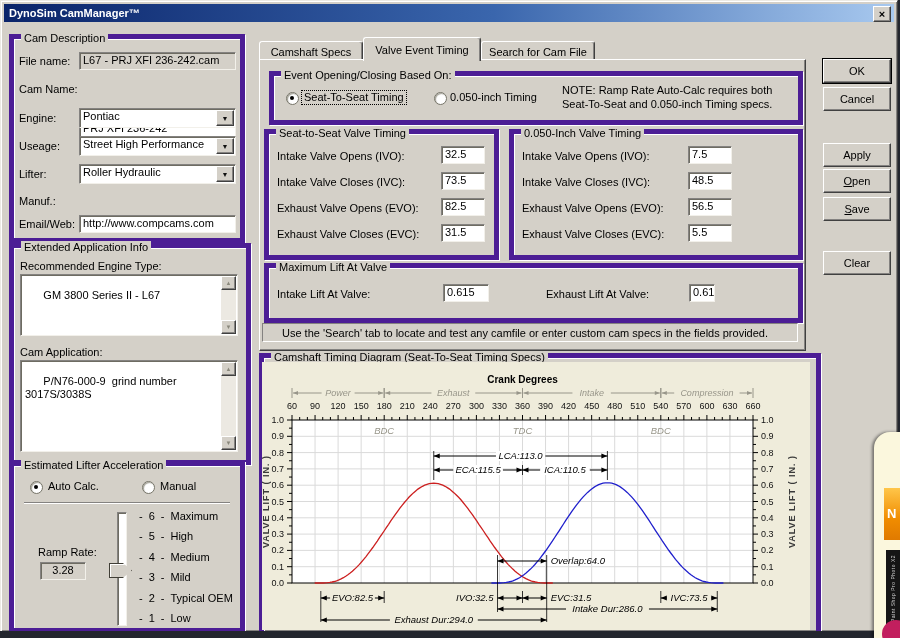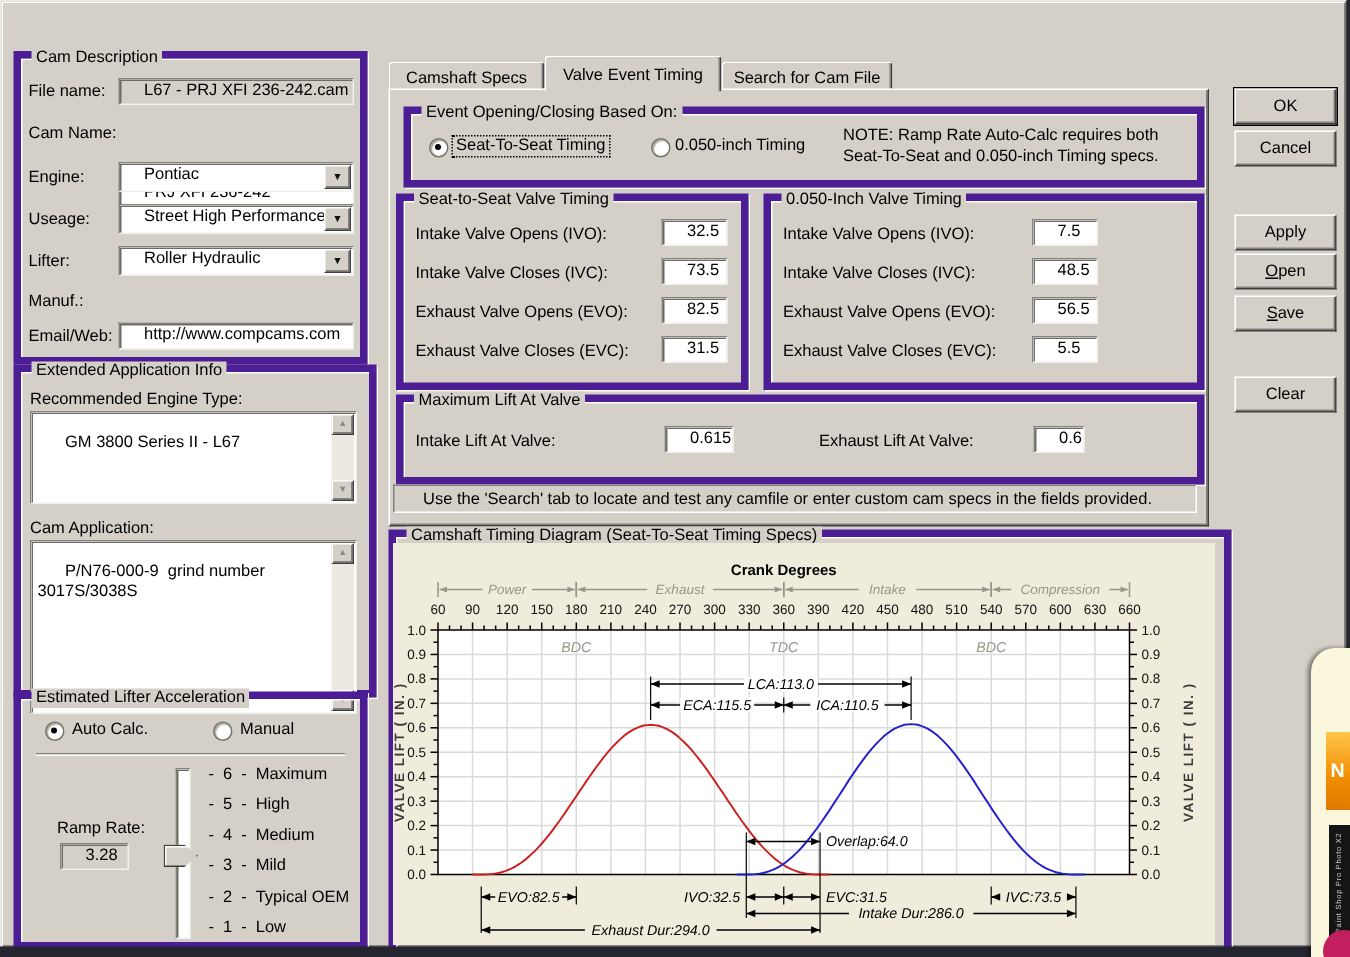--- a/index.html
+++ b/index.html
@@ -75,6 +75,10 @@
 <body>
 
 <div class="dlg">
+  <div class="titlebar">
+    <span>DynoSim CamManager™</span>
+    <div class="closebtn">×</div>
+  </div>
 
   <div class="gb" style="left:8px;top:33px;width:226px;height:199px;">
     <span class="lg">Cam Description</span>

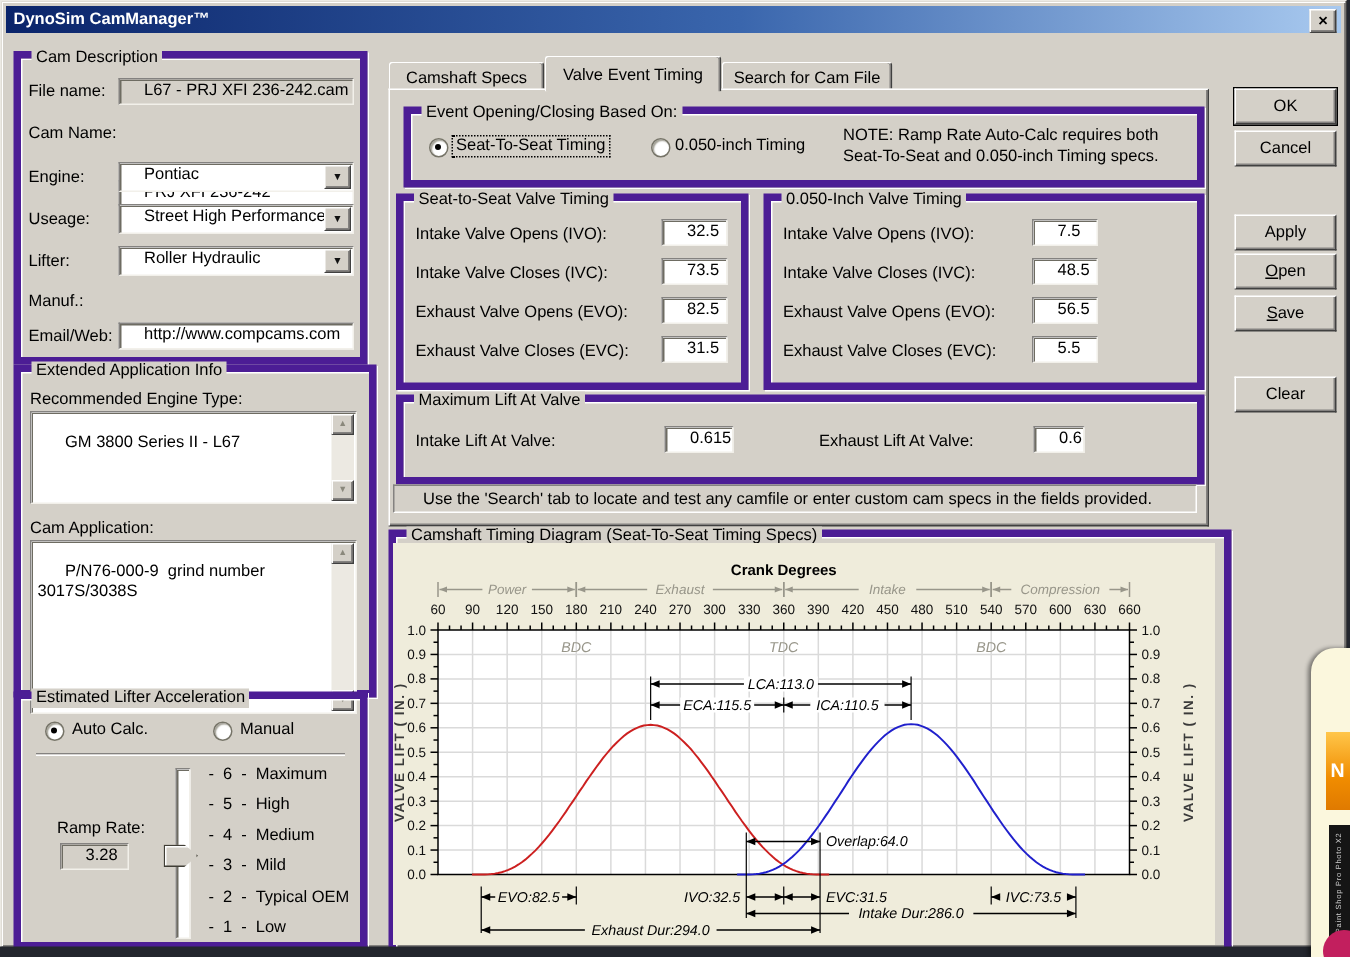--- a/index.html
+++ b/index.html
@@ -18,7 +18,7 @@
   .lg{position:absolute;top:-7px;left:7px;background:#d4d0c8;padding:0 3px;line-height:13px;white-space:nowrap;}
   .lbl{position:absolute;white-space:nowrap;line-height:13px;}
   .sunken{position:absolute;background:#fff;border:1px solid;border-color:#848280 #f2f0ea #f2f0ea #848280;
-       box-shadow:inset 1px 1px 0 #6e6c62;padding:1px 16px;line-height:13px;white-space:nowrap;overflow:hidden;box-sizing:border-box;}
+       box-shadow:inset 1px 1px 0 #6e6c62;padding:1px 3px;line-height:13px;white-space:nowrap;overflow:hidden;box-sizing:border-box;}
   .ro{background:#d4d0c8;}
   .combo .dbtn{position:absolute;right:1px;top:1px;bottom:1px;width:16px;background:#d4d0c8;
        border:1px solid;border-color:#fff #404040 #404040 #fff;box-shadow:inset -1px -1px 0 #848280;

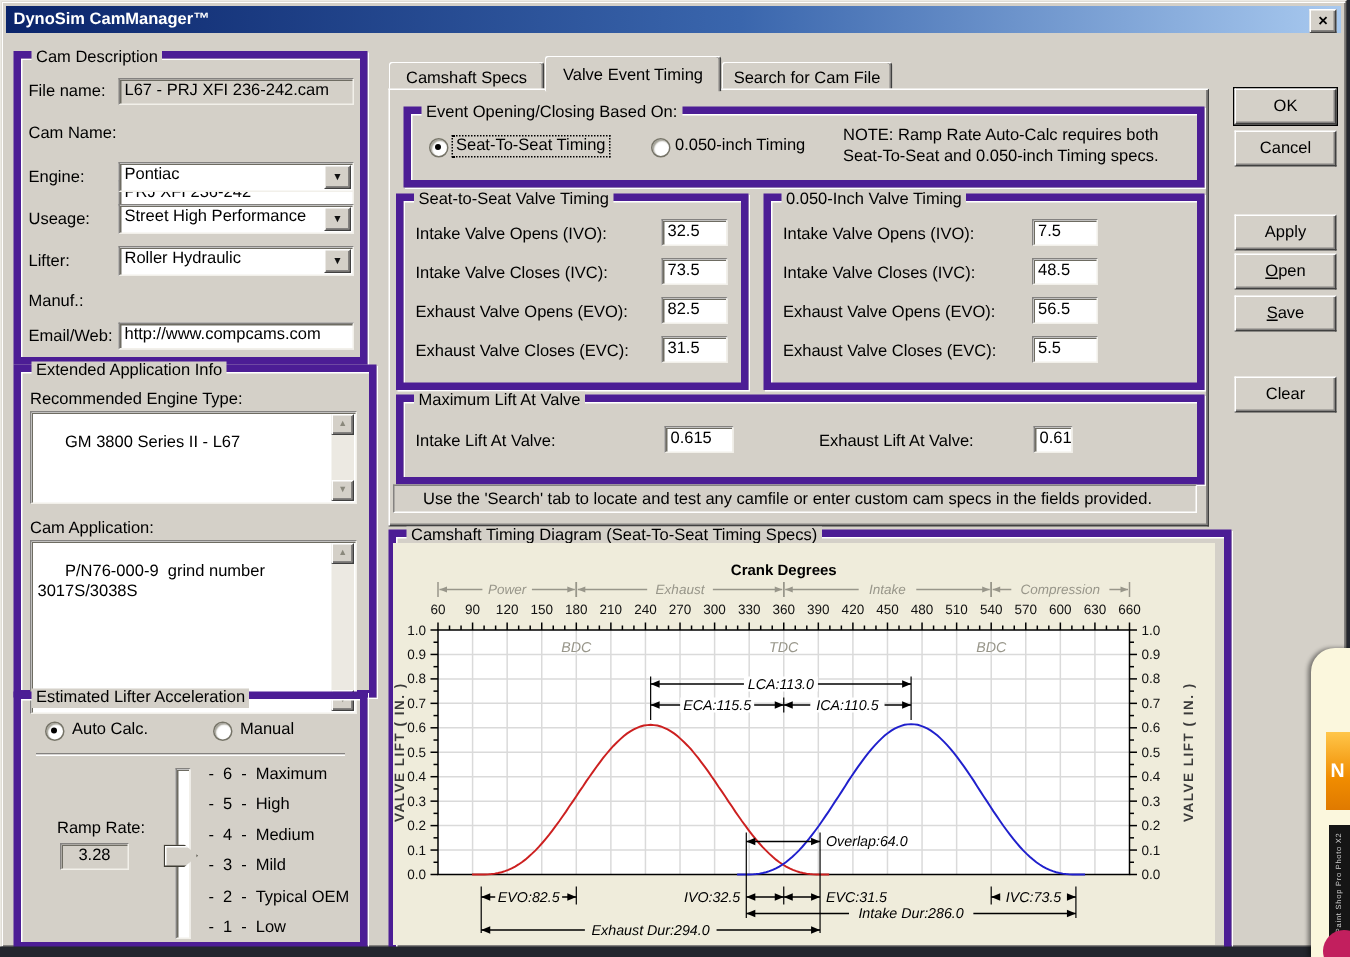--- a/index.html
+++ b/index.html
@@ -105,7 +105,7 @@
       <div class="sb"><div class="sa up">▲</div><div class="sa dn">▼</div></div>
     </div>
     <span class="lbl" style="left:6px;top:98px;">Cam Application:</span>
-    <div class="ta" style="left:6px;top:112px;width:218px;height:116px;">
+    <div class="ta" style="left:6px;top:112px;width:218px;height:92px;">
       <span style="white-space:pre-wrap;">P/N76-000-9  grind number
 3017S/3038S</span>
       <div class="sb"><div class="sa up">▲</div><div class="sa dn">▼</div></div>

